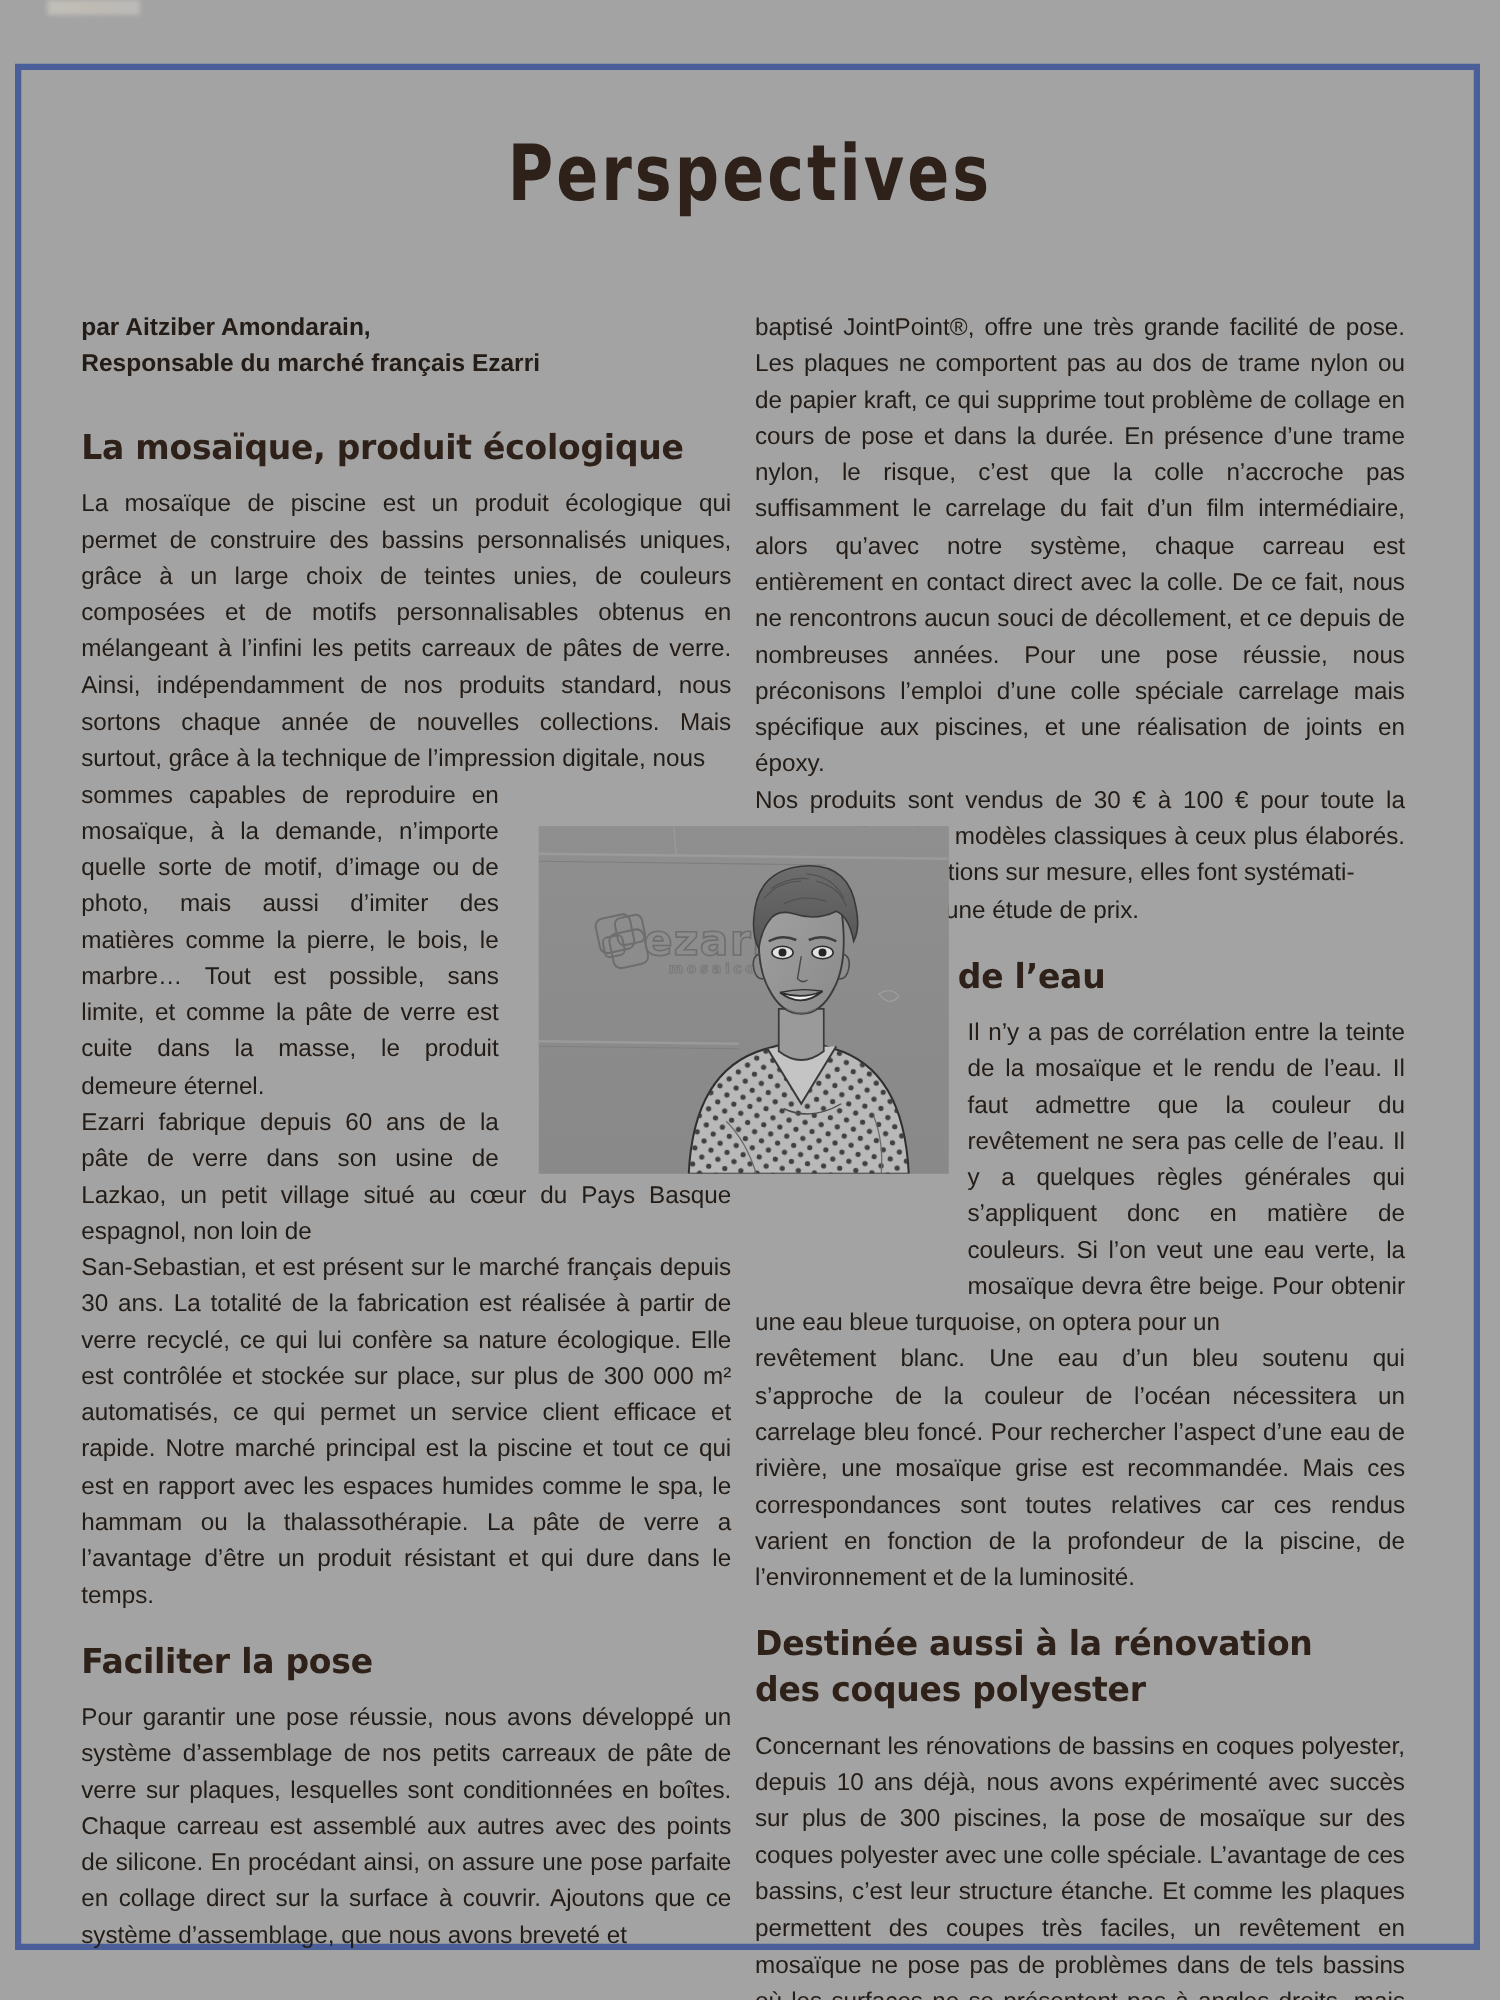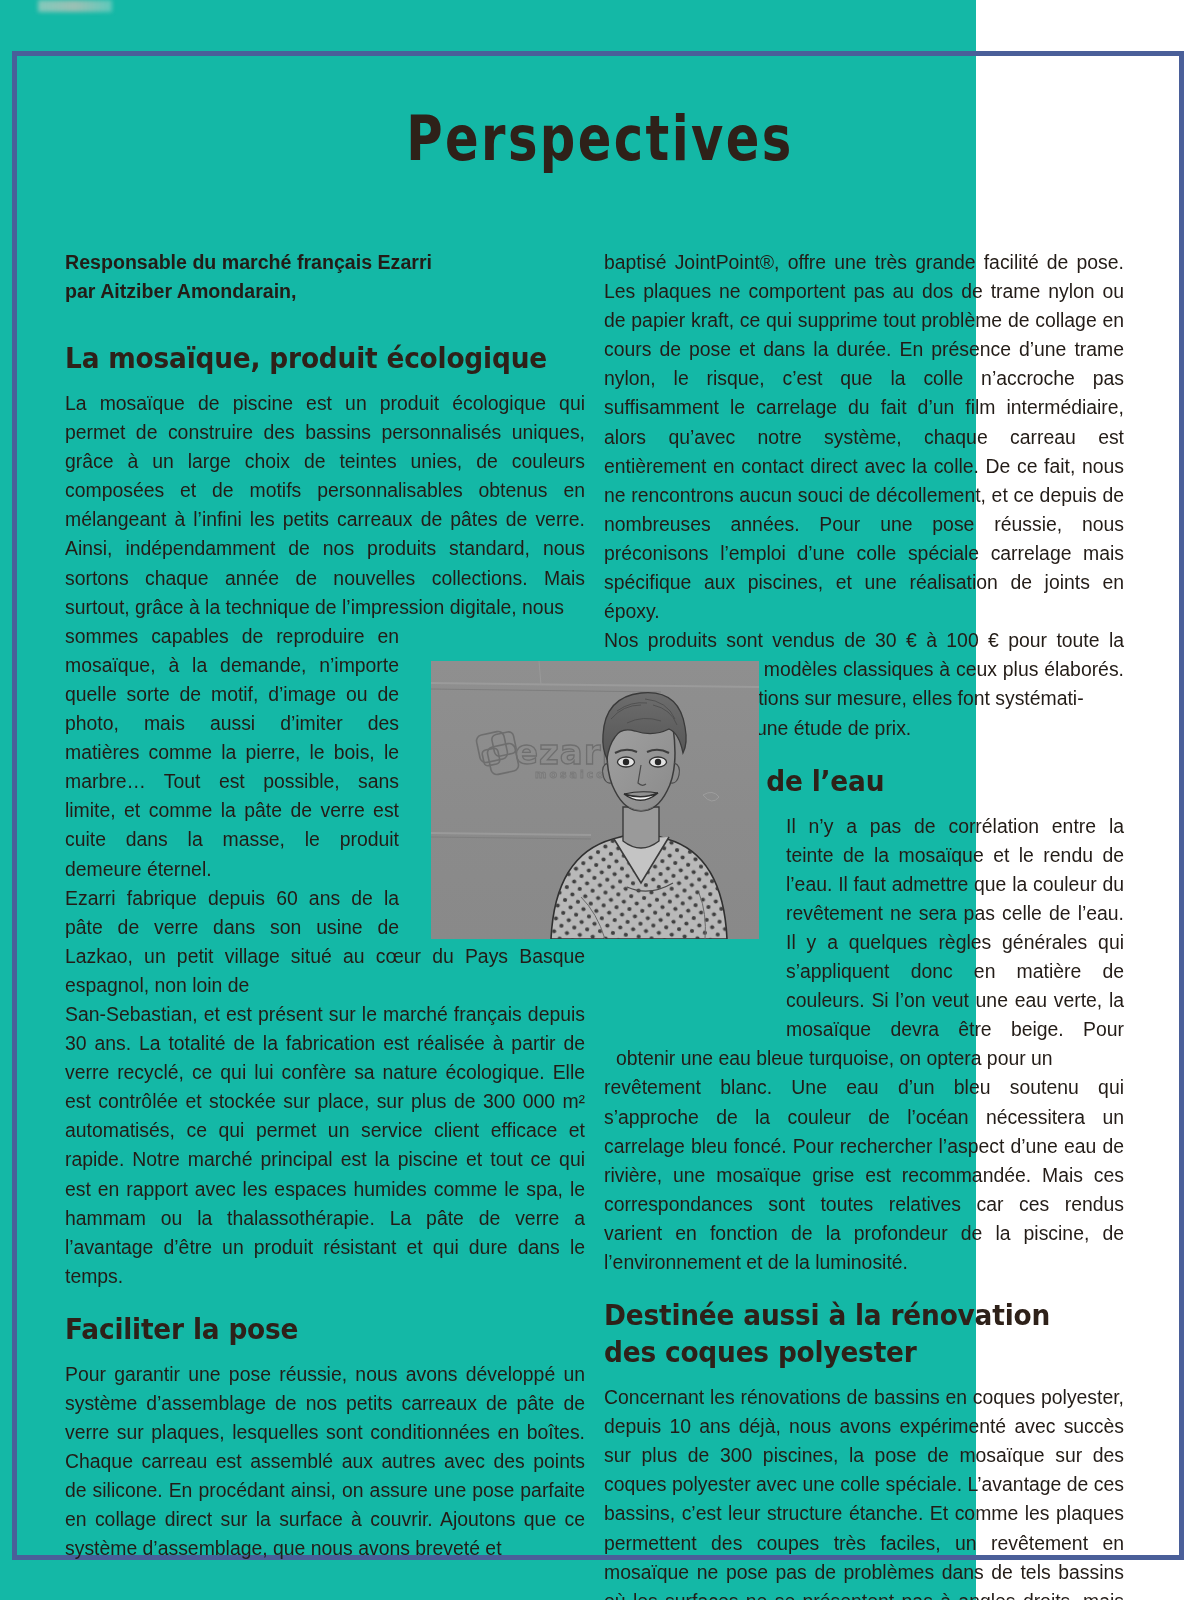--- a/index.html
+++ b/index.html
@@ -17,9 +17,9 @@
   .page {
     position: absolute;
     left: 0; top: 0;
-    width: 976px;
+    width: 1200px;
     height: 1600px;
-    background: #14b8a6;
+    background: #a3a3a3;
   }
 
   

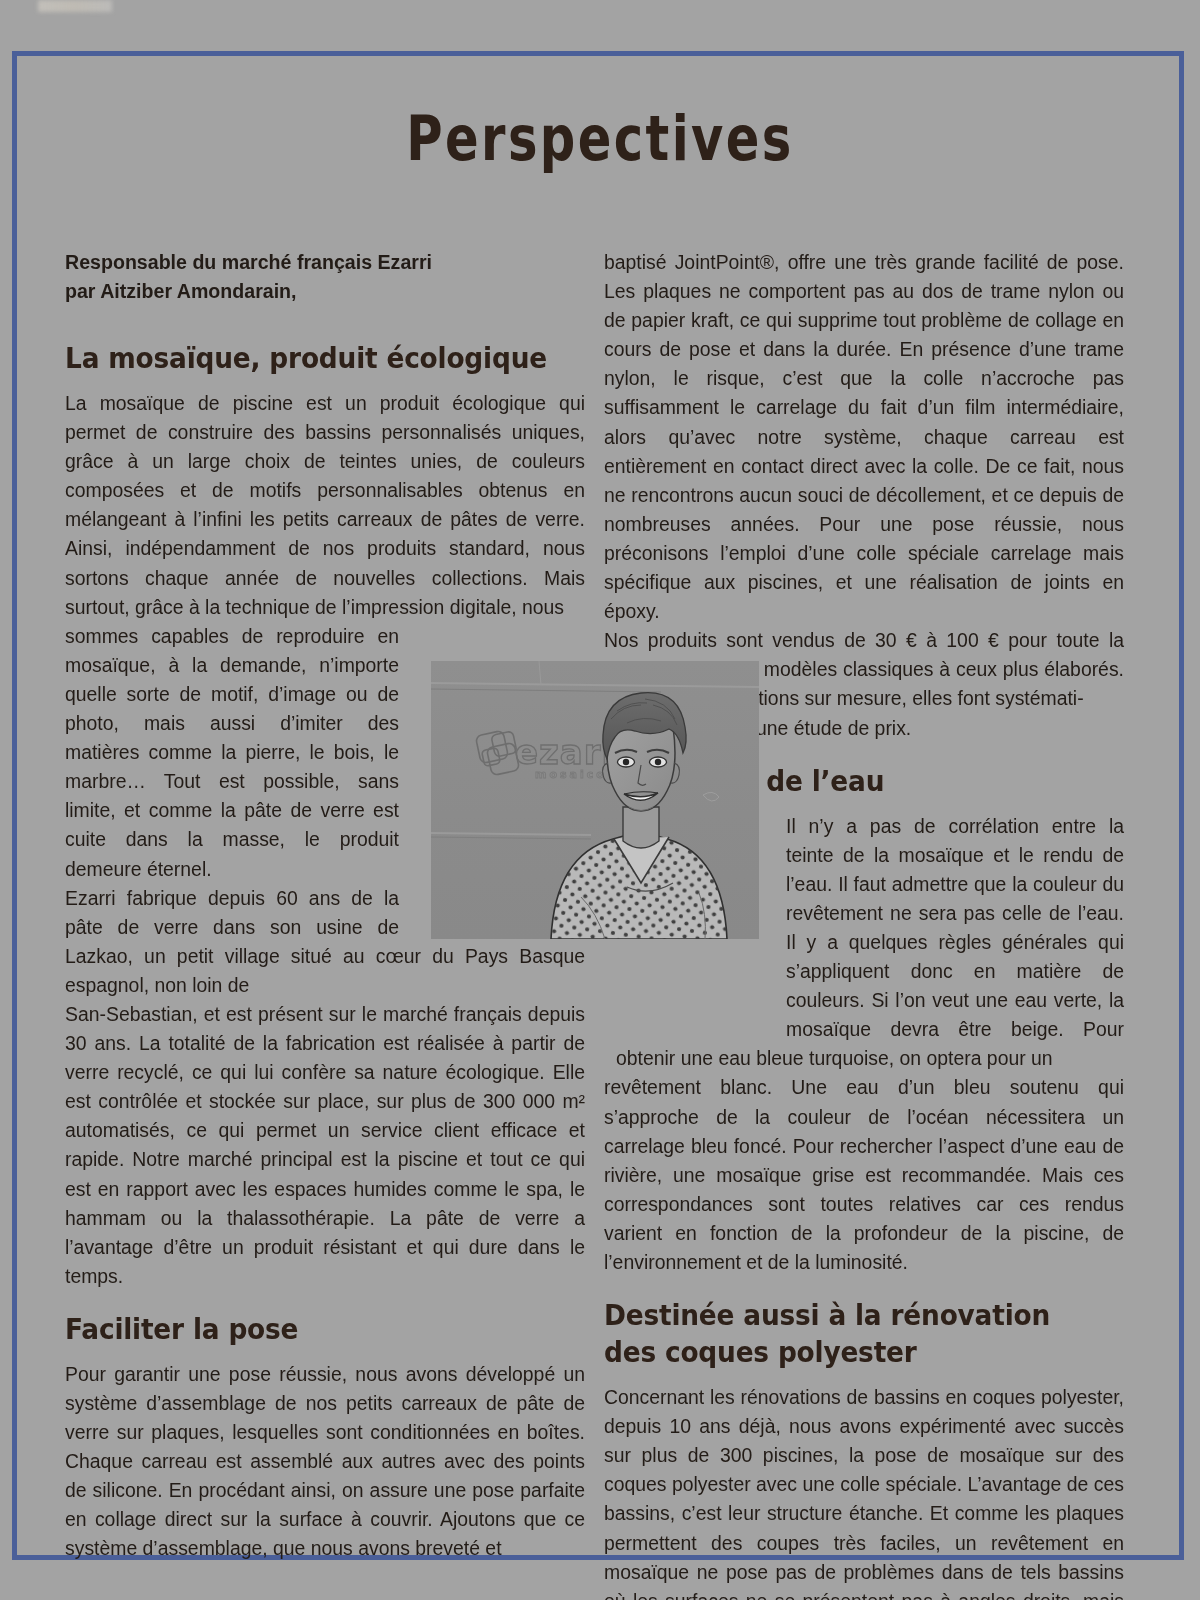--- a/index.html
+++ b/index.html
@@ -138,8 +138,8 @@
   <div class="col col-left">
 
     <div class="byline">
+      <div>par Aitziber Amondarain,</div>
       <div>Responsable du marché français Ezarri</div>
-      <div>par Aitziber Amondarain,</div>
     </div>
 
     <div class="sp-34"></div>

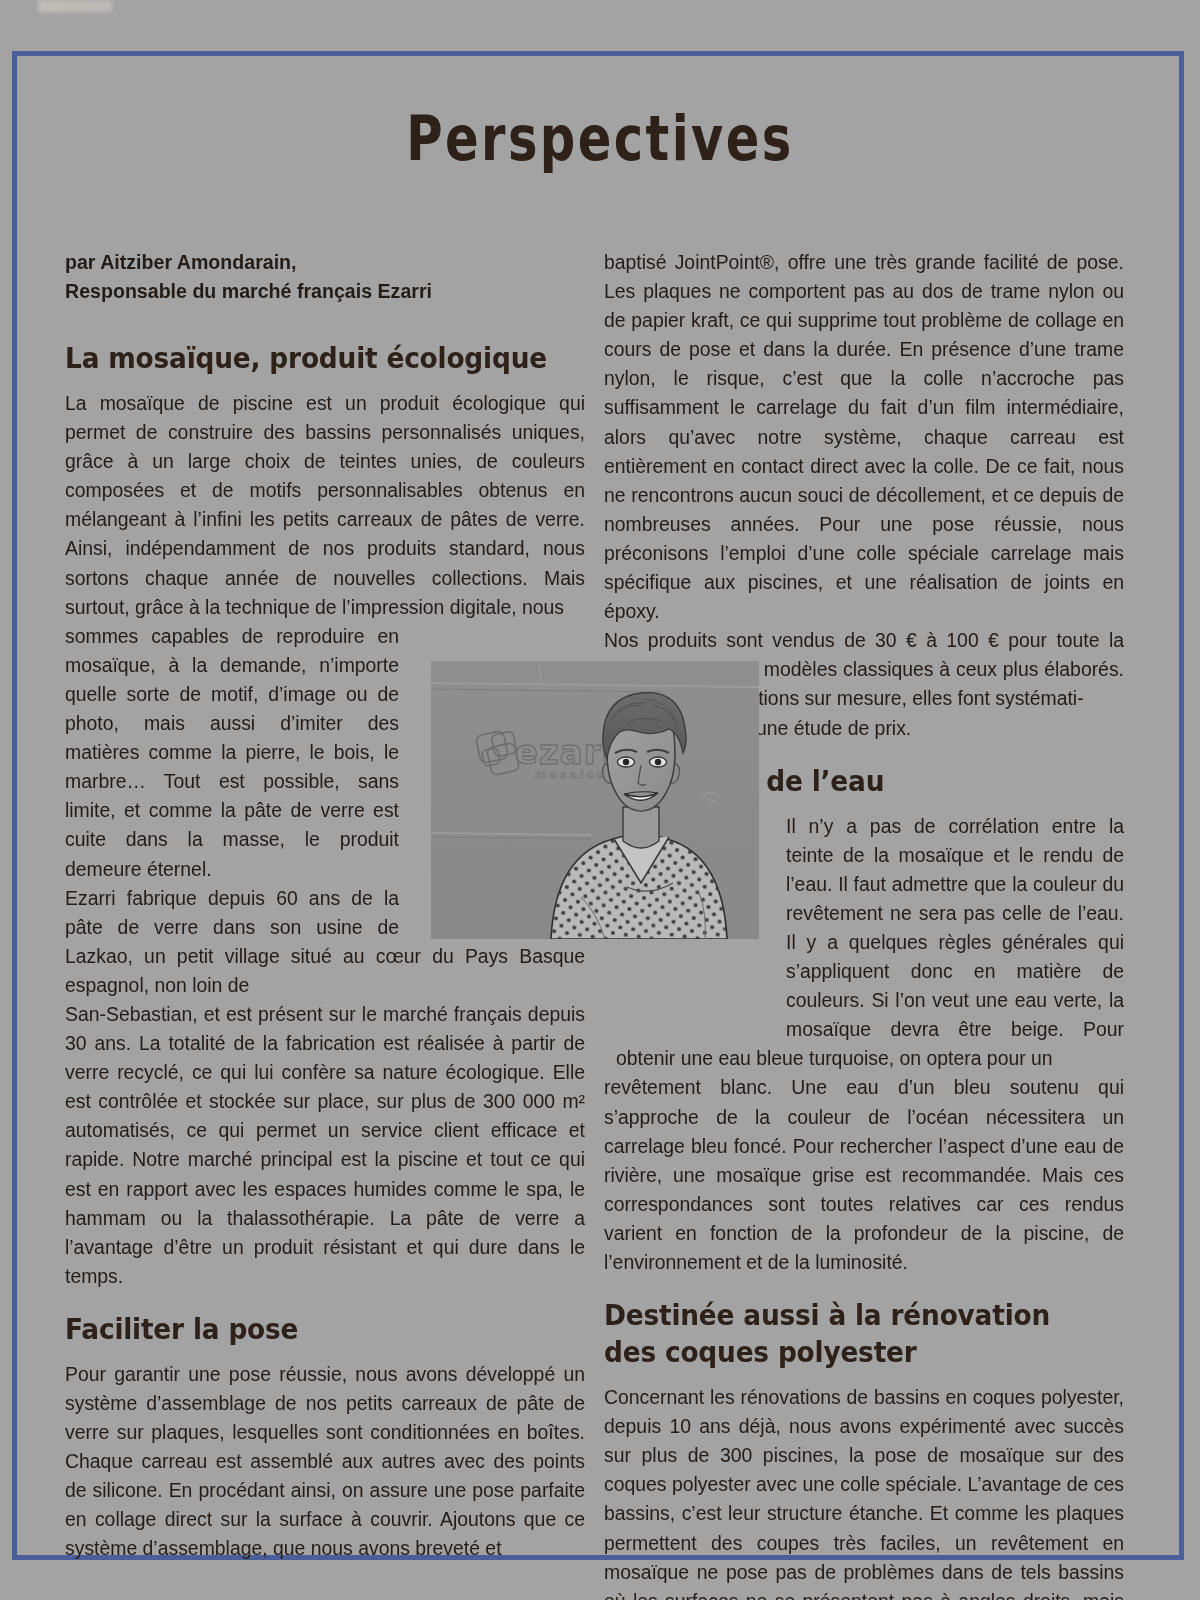--- a/index.html
+++ b/index.html
@@ -181,7 +181,7 @@
 
     <div class="sp-12"></div>
 
-    <div style="position:relative;margin-left:12px;">
+    <div style="position:relative;">
       <div style="float:left; width:170px; height:226px;"></div>
       <p class="body">Il n’y a pas de corrélation entre la teinte de la mosaïque et le rendu de l’eau. Il faut admettre que la couleur du revêtement ne sera pas celle de l’eau. Il y a quelques règles générales qui s’appliquent donc en matière de couleurs. Si l’on veut une eau verte, la mosaïque devra être beige. Pour obtenir une eau bleue turquoise, on optera pour un</p>
     </div>

